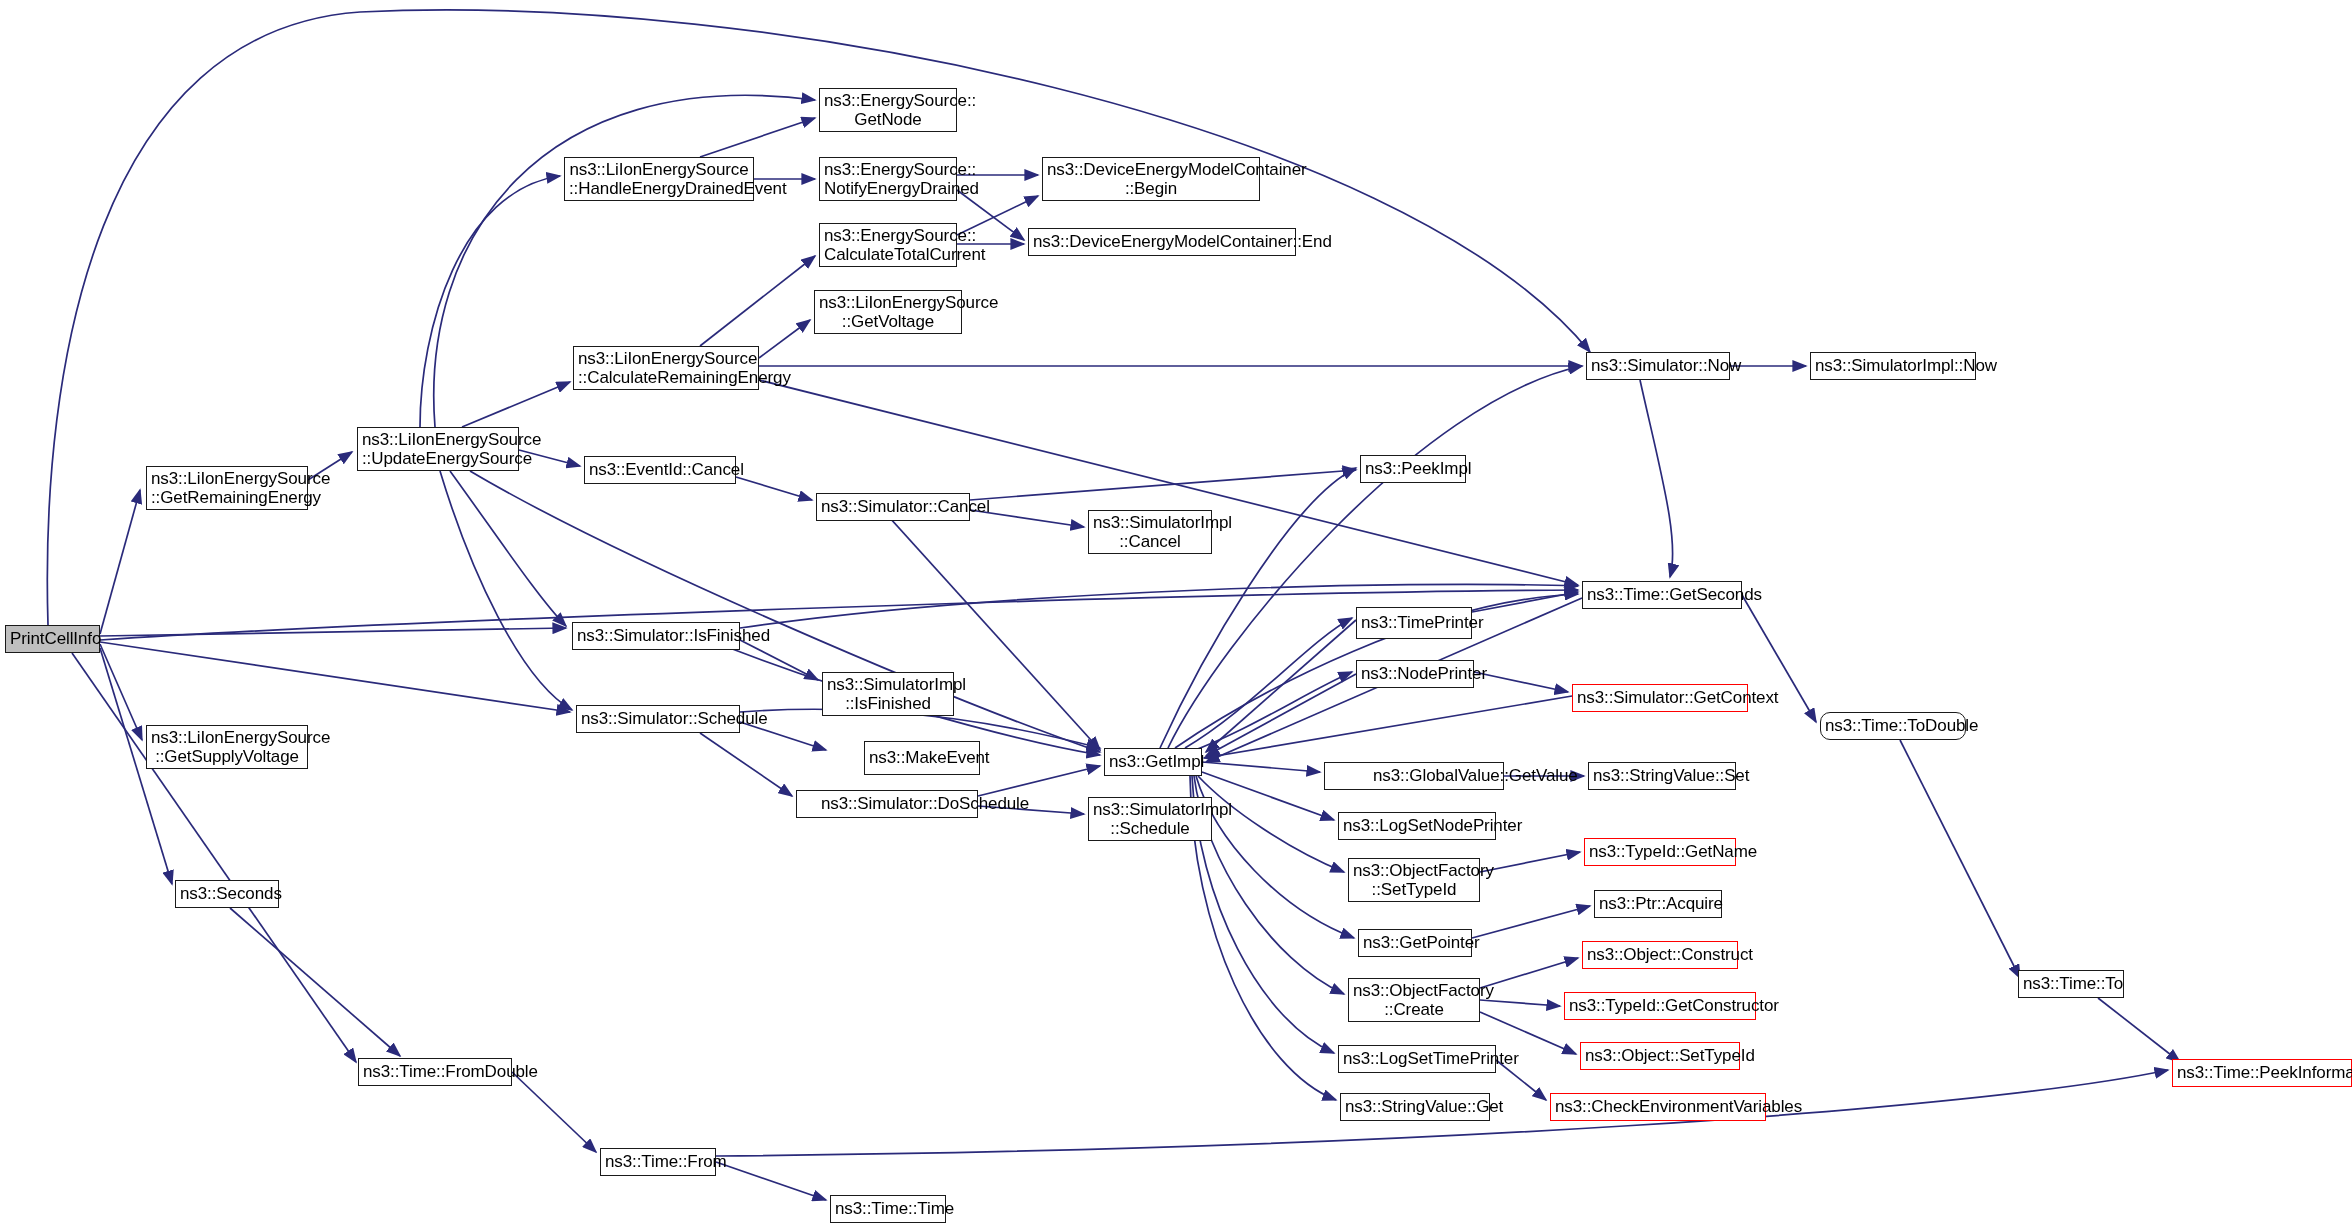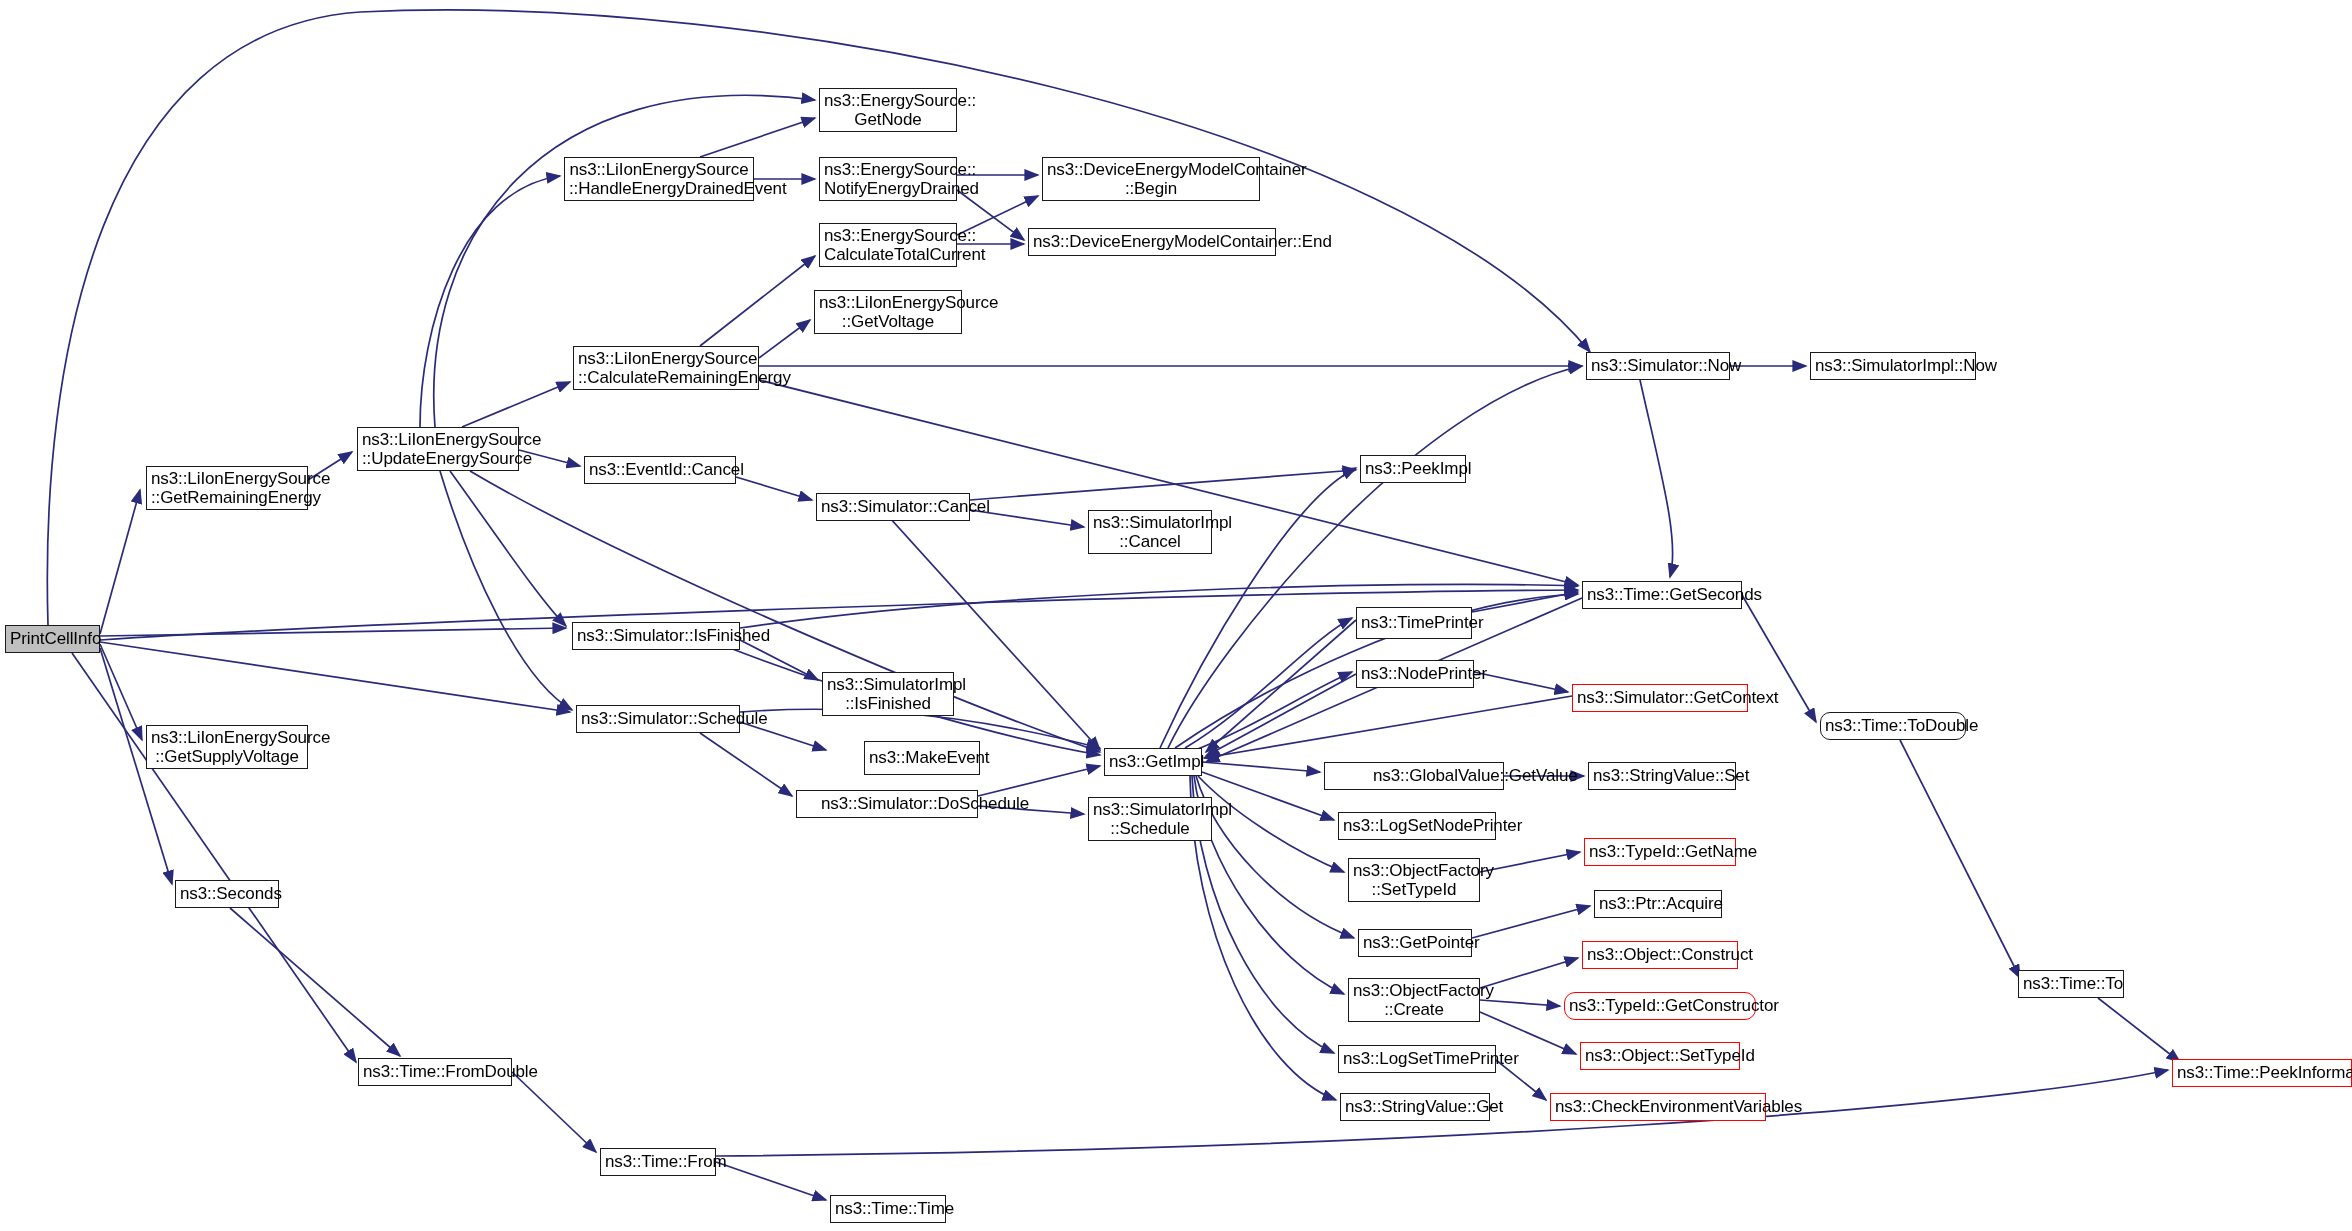--- a/index.html
+++ b/index.html
@@ -146,7 +146,7 @@
         <span class="lbl">ns3::DeviceEnergyModelContainer
 ::Begin</span>
       </div>
-      <div class="node" style="left: 1028px; top: 228px; width: 248px; height: 28px;">
+      <div class="node" style="left: 1028px; top: 228px; width: 268px; height: 28px;">
         <span class="lbl">ns3::DeviceEnergyModelContainer::End</span>
       </div>
       <div class="node" style="left: 584px; top: 456px; width: 152px; height: 28px;">

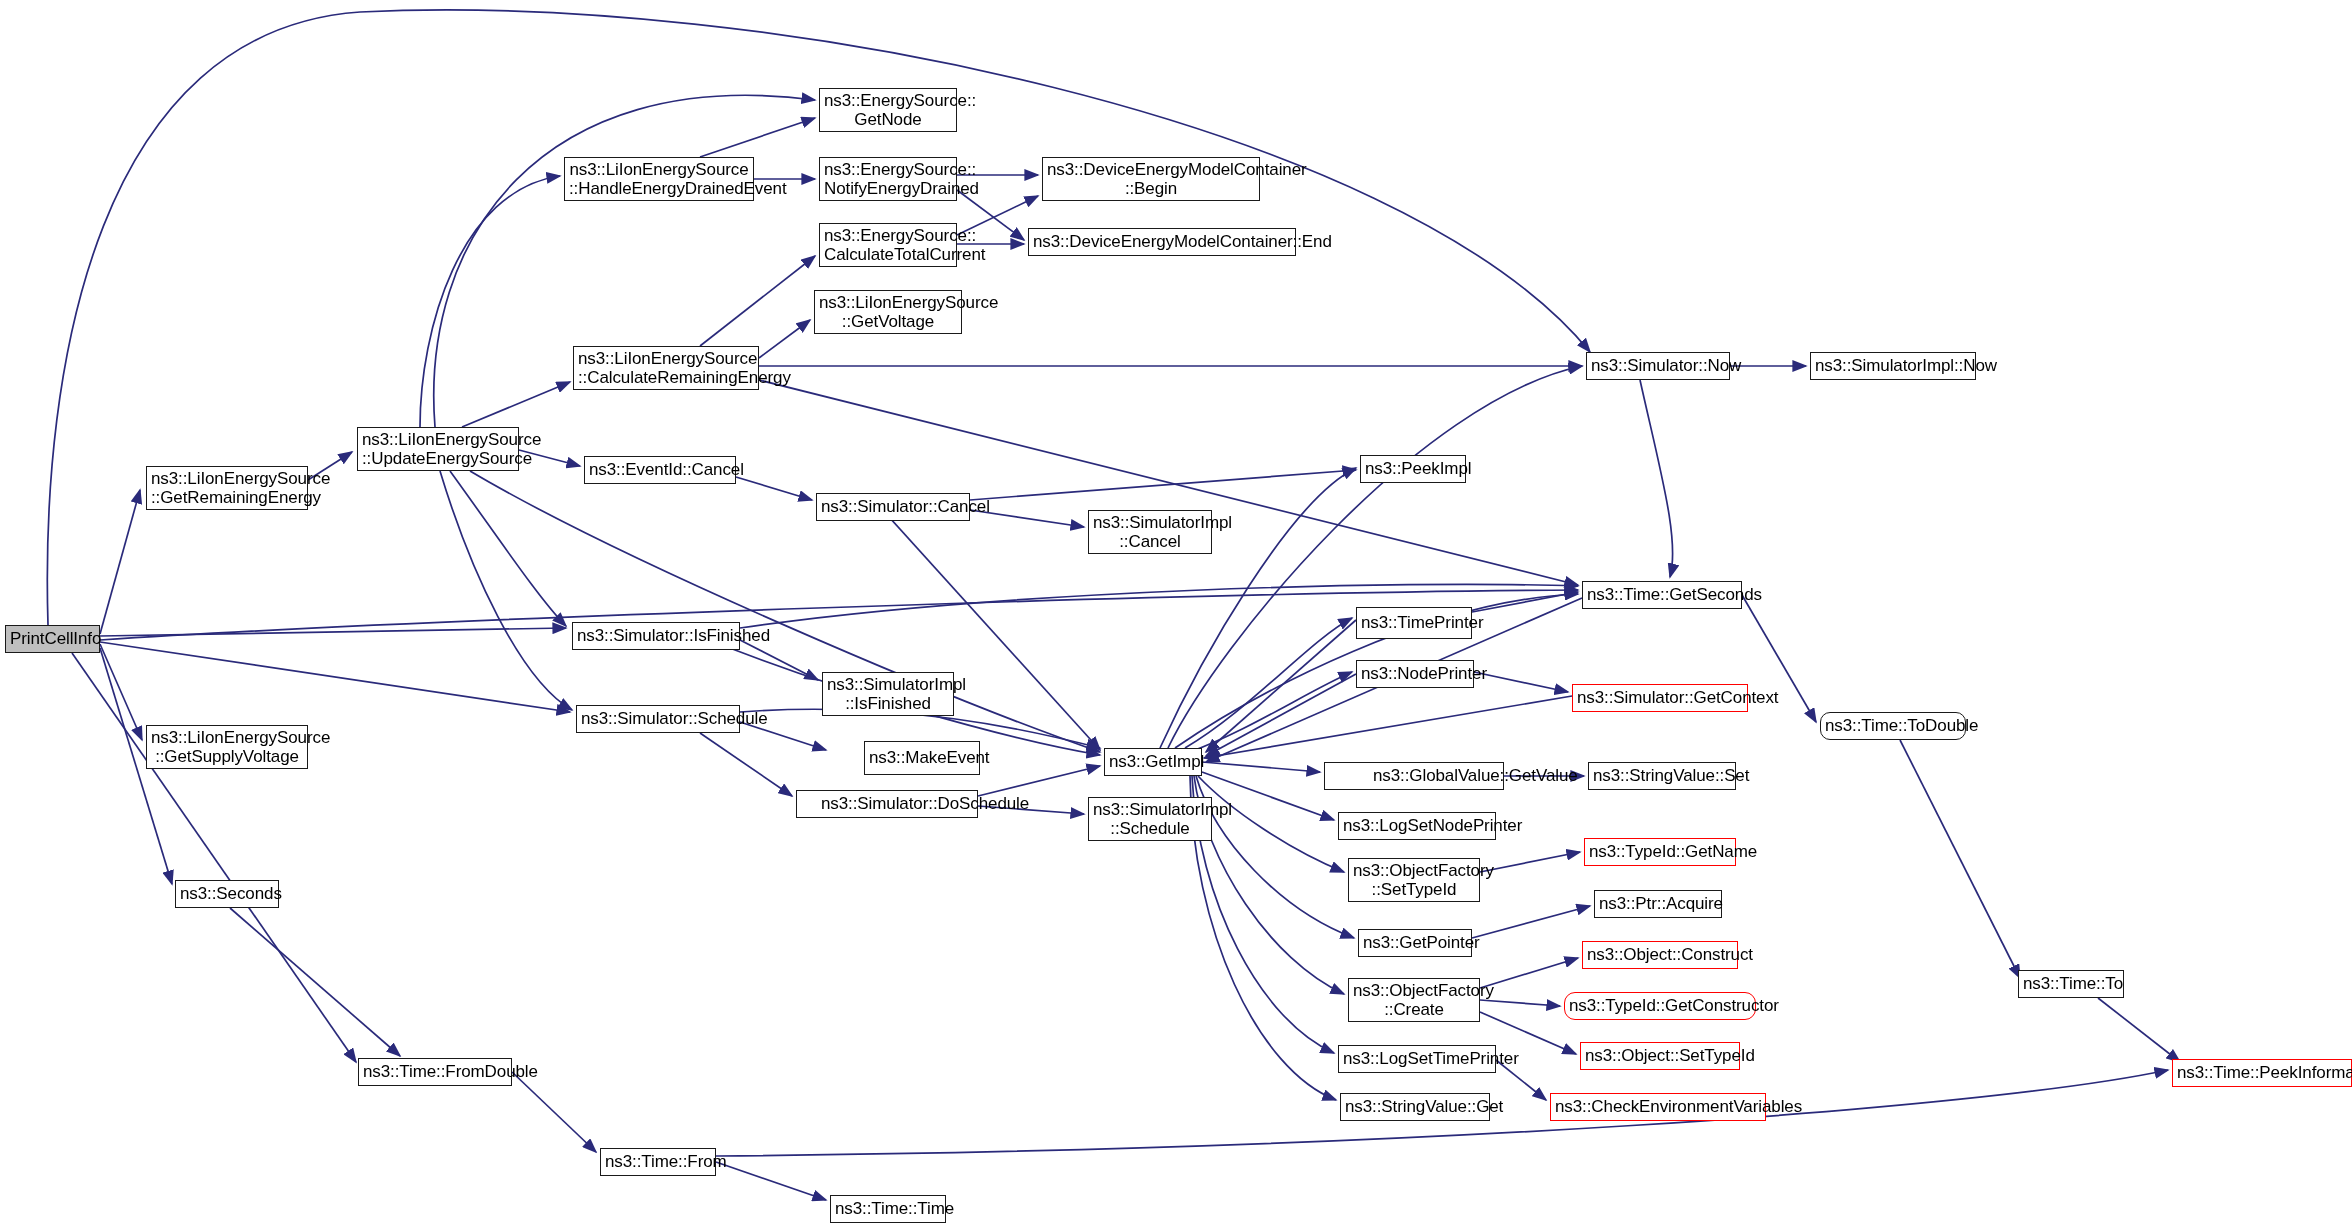--- a/index.html
+++ b/index.html
@@ -232,7 +232,7 @@
         <span class="lbl">ns3::ObjectFactory
 ::Create</span>
       </div>
-      <div class="node red" style="left: 1564px; top: 992px; width: 192px; height: 28px; border-radius: 11px;">
+      <div class="node red" style="left: 1564px; top: 992px; width: 192px; height: 28px;">
         <span class="lbl">ns3::TypeId::GetConstructor</span>
       </div>
       <div class="node red" style="left: 1580px; top: 1042px; width: 160px; height: 28px;">

